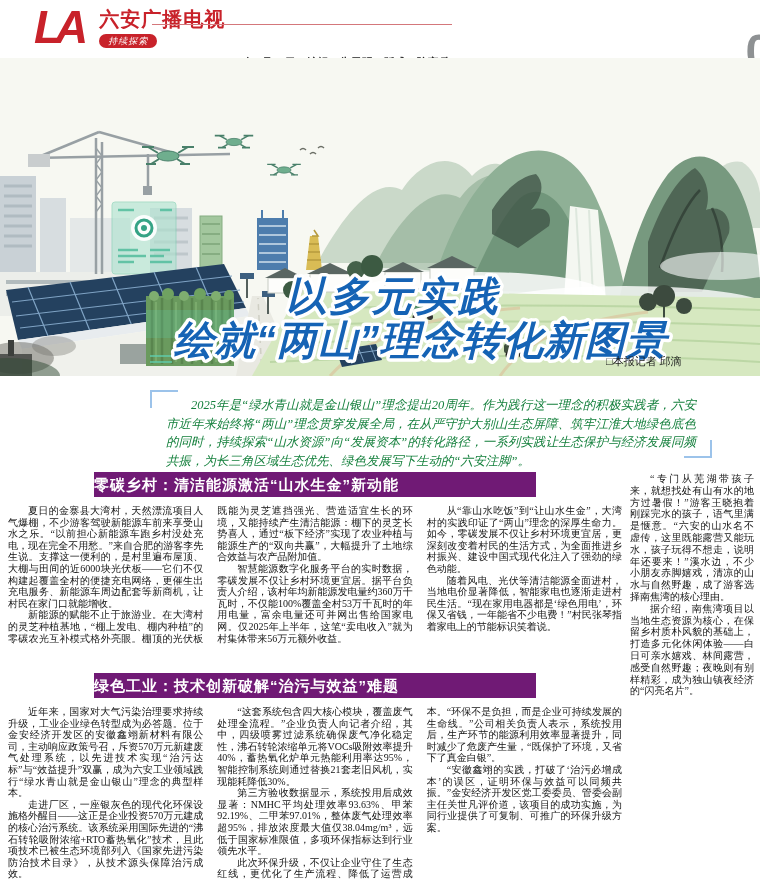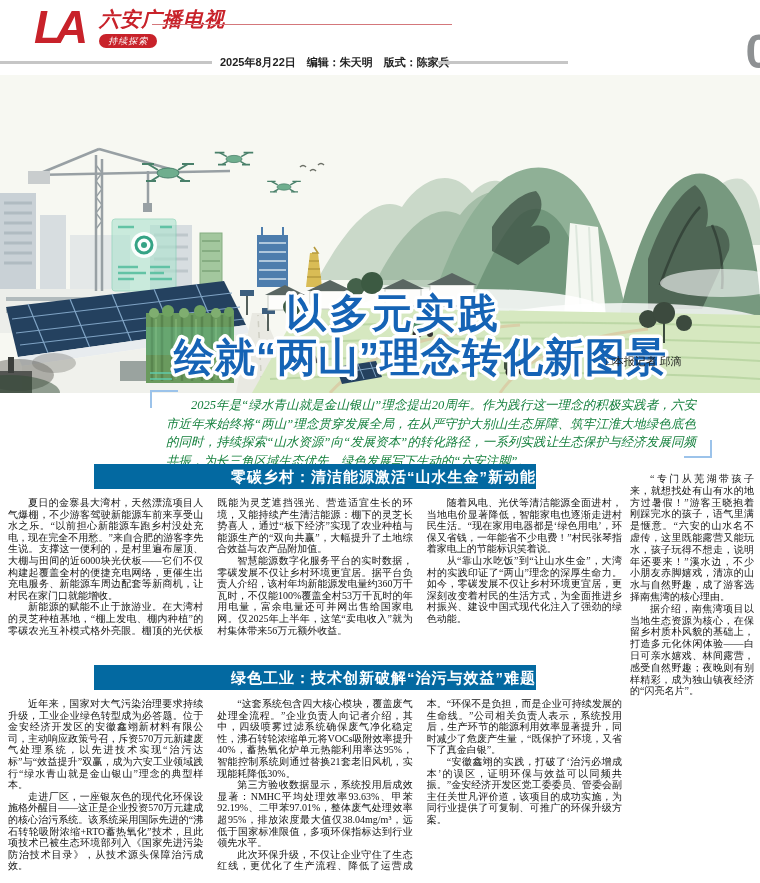--- a/index.html
+++ b/index.html
@@ -11,7 +11,7 @@
   .logo-mark{color:#c8222a;font-family:"Liberation Sans",sans-serif;font-style:italic;
              font-weight:900;font-size:46px;line-height:46px;letter-spacing:-7px;padding-right:10px;}
   .logo-texts{margin-left:8px;padding-top:4px;}
-  .logo-title{color:#c8222a;font-weight:bold;font-style:italic;font-size:20px;line-height:22px;letter-spacing:1px;}
+  .logo-title{color:#c8222a;font-weight:bold;font-size:20px;line-height:22px;letter-spacing:1px;}
   .logo-badge{display:inline-block;margin-top:4px;background:#c8222a;color:#fff;font-size:9px;
               line-height:14px;padding:0 9px;border-radius:8px;font-style:italic;letter-spacing:1px;}
   .logo-rule{position:absolute;left:152px;top:24px;width:300px;height:1px;background:#d4777b;}

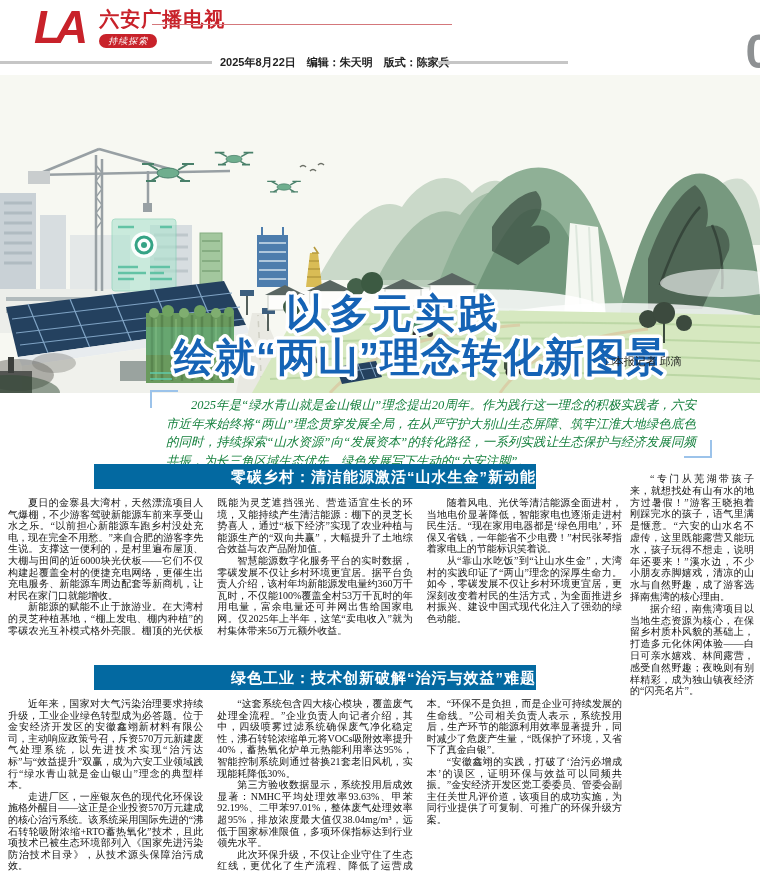--- a/index.html
+++ b/index.html
@@ -28,7 +28,7 @@
                color:#8e9193;line-height:38px;margin-left:4px;}
 
   
-  .hero{position:absolute;left:0;top:75px;width:760px;height:318px;}
+  .hero{position:absolute;left:0;top:58px;width:760px;height:318px;font-style:italic;}
   .hero svg{display:block;}
   .byline{position:absolute;left:606px;top:354px;font-size:11px;color:#1c1c1c;white-space:nowrap;}
 

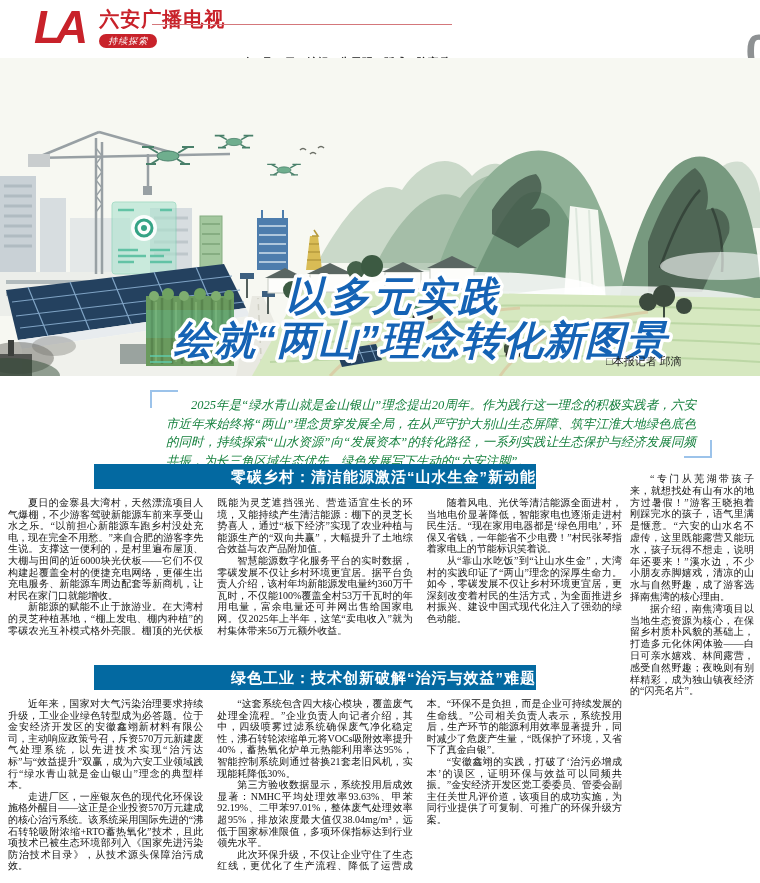--- a/index.html
+++ b/index.html
@@ -43,7 +43,7 @@
 
   
   .main{position:absolute;left:8px;top:464px;width:614px;}
-  .sec-bar{width:442px;margin:0 auto 8px auto;background:#0369a1;color:#fff;text-align:right;
+  .sec-bar{width:442px;margin:8px auto 8px auto;background:#701a75;color:#fff;text-align:left;
            font-family:"Liberation Sans",sans-serif;font-weight:bold;font-size:15px;
            height:25px;line-height:25px;letter-spacing:1px;white-space:nowrap;overflow:hidden;}
   .cols{column-count:3;column-gap:14px;text-align:justify;font-size:10px;line-height:11.6px;

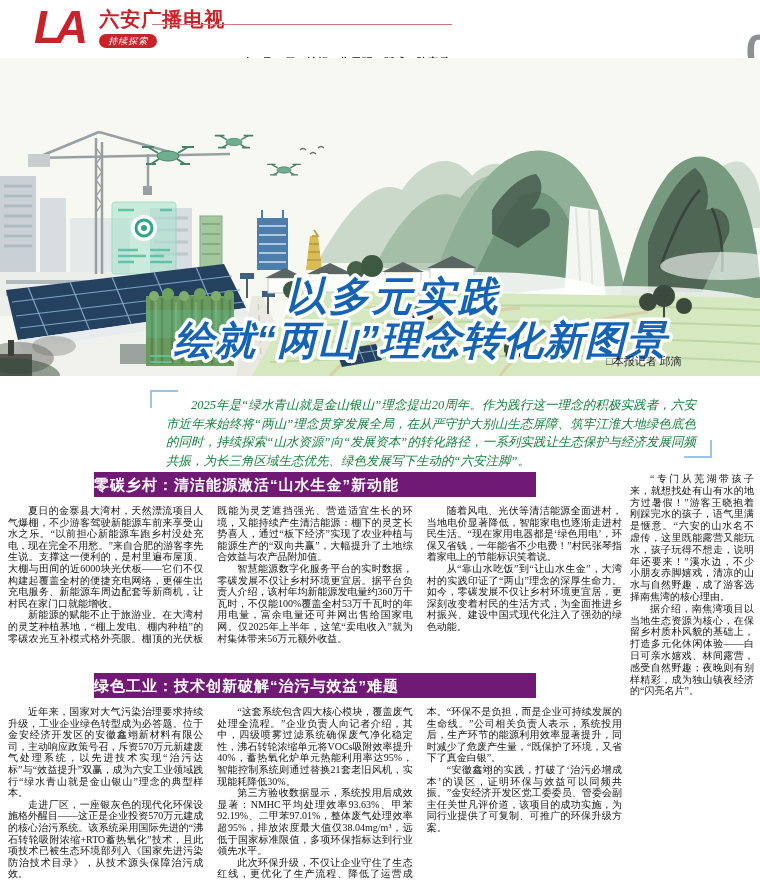--- a/index.html
+++ b/index.html
@@ -280,8 +280,8 @@
         <p>夏日的金寨县大湾村，天然漂流项目人气爆棚，不少游客驾驶新能源车前来享受山水之乐。“以前担心新能源车跑乡村没处充电，现在完全不用愁。”来自合肥的游客李先生说。支撑这一便利的，是村里遍布屋顶、大棚与田间的近6000块光伏板——它们不仅构建起覆盖全村的便捷充电网络，更催生出充电服务、新能源车周边配套等新商机，让村民在家门口就能增收。</p>
         <p>新能源的赋能不止于旅游业。在大湾村的灵芝种植基地，“棚上发电、棚内种植”的零碳农光互补模式格外亮眼。棚顶的光伏板既能为灵芝遮挡强光、营造适宜生长的环境，又能持续产生清洁能源：棚下的灵芝长势喜人，通过“板下经济”实现了农业种植与能源生产的“双向共赢”，大幅提升了土地综合效益与农产品附加值。</p>
         <p>智慧能源数字化服务平台的实时数据，零碳发展不仅让乡村环境更宜居。据平台负责人介绍，该村年均新能源发电量约360万千瓦时，不仅能100%覆盖全村53万千瓦时的年用电量，富余电量还可并网出售给国家电网。仅2025年上半年，这笔“卖电收入”就为村集体带来56万元额外收益。</p>
+        <p>从“靠山水吃饭”到“让山水生金”，大湾村的实践印证了“两山”理念的深厚生命力。如今，零碳发展不仅让乡村环境更宜居，更深刻改变着村民的生活方式，为全面推进乡村振兴、建设中国式现代化注入了强劲的绿色动能。</p>
         <p>随着风电、光伏等清洁能源全面进村，当地电价显著降低，智能家电也逐渐走进村民生活。“现在家用电器都是‘绿色用电’，环保又省钱，一年能省不少电费！”村民张琴指着家电上的节能标识笑着说。</p>
-        <p>从“靠山水吃饭”到“让山水生金”，大湾村的实践印证了“两山”理念的深厚生命力。如今，零碳发展不仅让乡村环境更宜居，更深刻改变着村民的生活方式，为全面推进乡村振兴、建设中国式现代化注入了强劲的绿色动能。</p>
       </div>
     <div class="sec-bar">绿色工业：技术创新破解“治污与效益”难题</div>
     <div class="cols body2">

